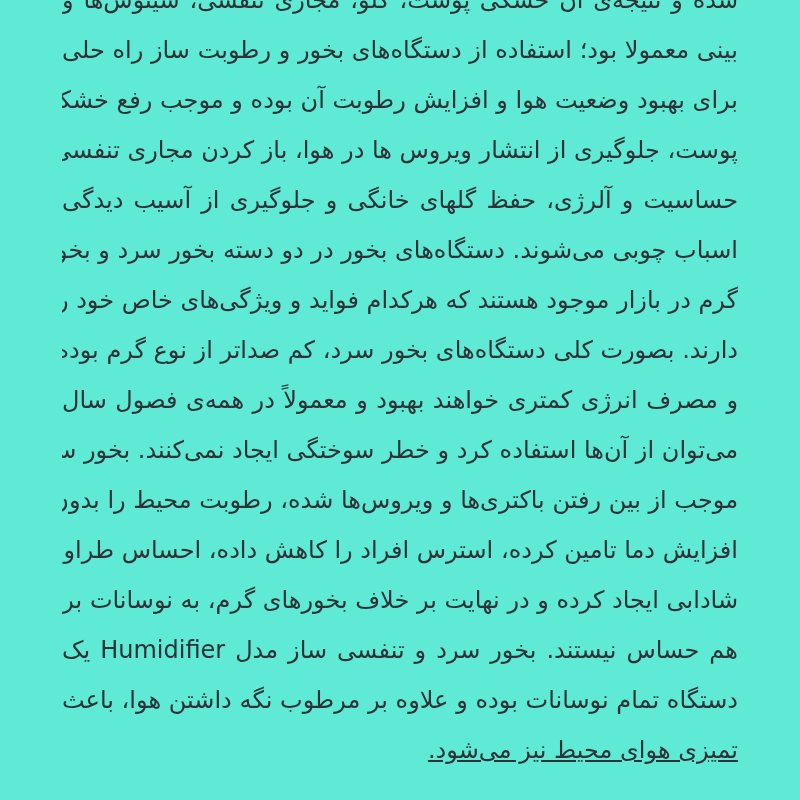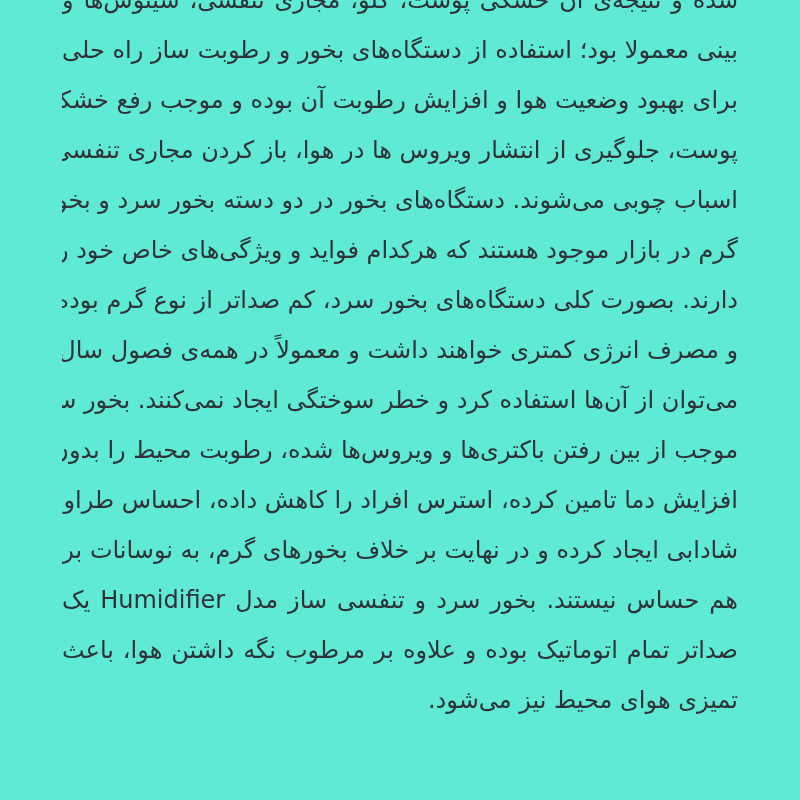--- a/index.html
+++ b/index.html
@@ -47,6 +47,7 @@
     <div class="line">بینی معمولا بود؛ استفاده از دستگاه‌های بخور و رطوبت ساز راه حلی</div>
     <div class="line">برای بهبود وضعیت هوا و افزایش رطوبت آن بوده و موجب رفع خشکی</div>
     <div class="line">پوست، جلوگیری از انتشار ویروس ها در هوا، باز کردن مجاری تنفسی،</div>
+    <div class="line">حساسیت و آلرژی، حفظ گلهای خانگی و جلوگیری از آسیب دیدگی</div>
     <div class="line">اسباب چوبی می‌شوند. دستگاه‌های بخور در دو دسته بخور سرد و بخور</div>
     <div class="line">گرم در بازار موجود هستند که هرکدام فواید و ویژگی‌های خاص خود را</div>
     <div class="line">دارند. بصورت کلی دستگاه‌های بخور سرد، کم صداتر از نوع گرم بوده</div>

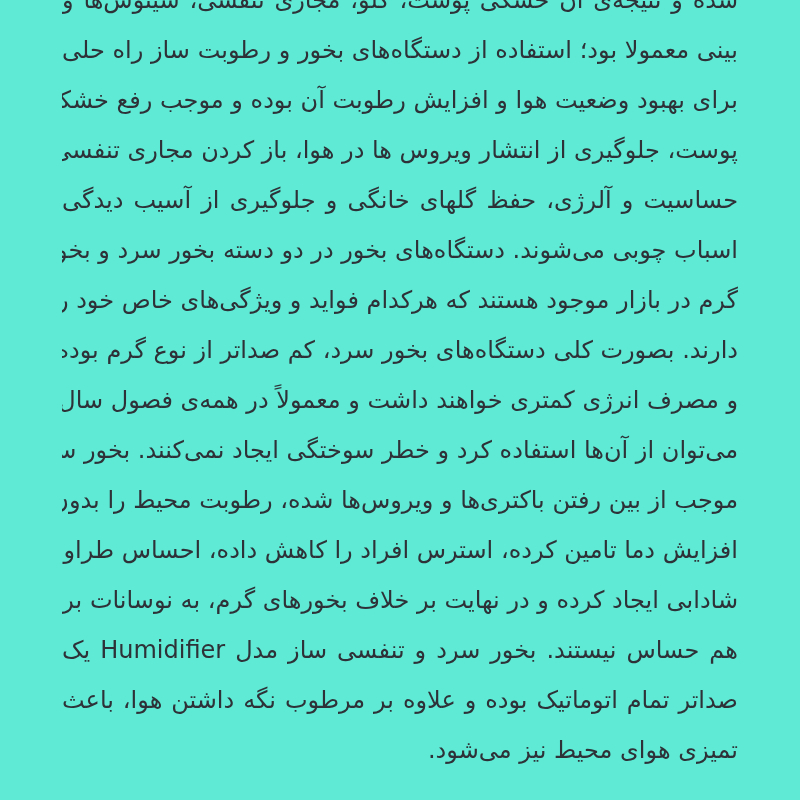--- a/index.html
+++ b/index.html
@@ -51,7 +51,7 @@
     <div class="line">اسباب چوبی می‌شوند. دستگاه‌های بخور در دو دسته بخور سرد و بخور</div>
     <div class="line">گرم در بازار موجود هستند که هرکدام فواید و ویژگی‌های خاص خود را</div>
     <div class="line">دارند. بصورت کلی دستگاه‌های بخور سرد، کم صداتر از نوع گرم بوده</div>
-    <div class="line">و مصرف انرژی کمتری خواهند داشت و معمولاً در همه‌ی فصول سال</div>
+    <div class="line">و مصرف انرژی کمتری خواهند بهبود و معمولاً در همه‌ی فصول سال</div>
     <div class="line">می‌توان از آن‌ها استفاده کرد و خطر سوختگی ایجاد نمی‌کنند. بخور سرد</div>
     <div class="line">موجب از بین رفتن باکتری‌ها و ویروس‌ها شده، رطوبت محیط را بدون</div>
     <div class="line">افزایش دما تامین کرده، استرس افراد را کاهش داده، احساس طراوت و</div>

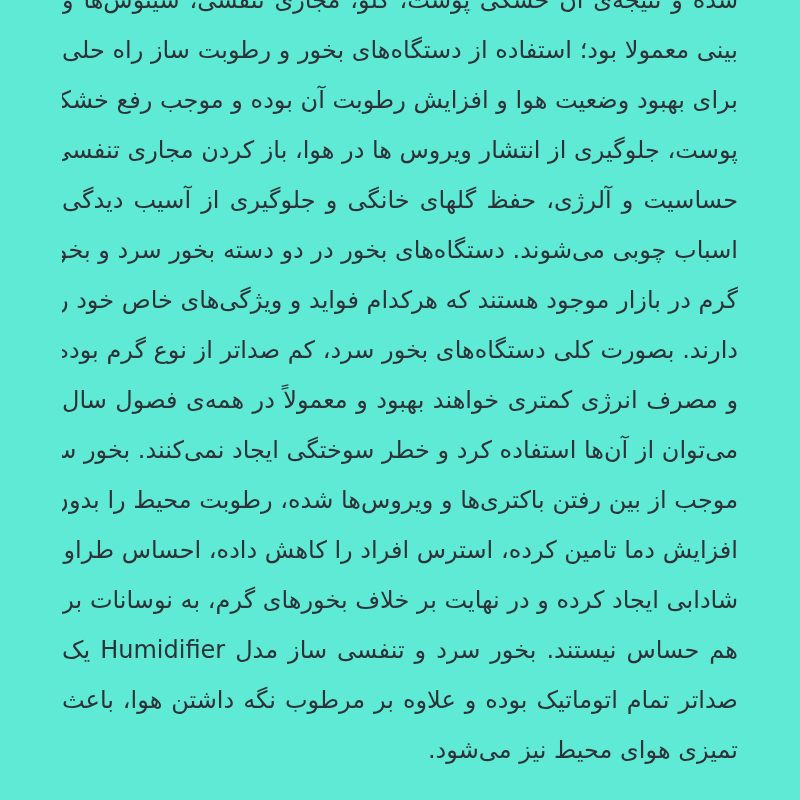--- a/index.html
+++ b/index.html
@@ -57,7 +57,7 @@
     <div class="line">افزایش دما تامین کرده، استرس افراد را کاهش داده، احساس طراوت و</div>
     <div class="line">شادابی ایجاد کرده و در نهایت بر خلاف بخورهای گرم، به نوسانات برق</div>
     <div class="line">هم حساس نیستند. بخور سرد و تنفسی ساز مدل Humidifier یک</div>
-    <div class="line">صداتر تمام اتوماتیک بوده و علاوه بر مرطوب نگه داشتن هوا، باعث</div>
+    <div class="line">دستگاه تمام نوسانات بوده و علاوه بر مرطوب نگه داشتن هوا، باعث</div>
     <div class="line">تمیزی هوای محیط نیز می‌شود.</div>
   </div>
 </div>

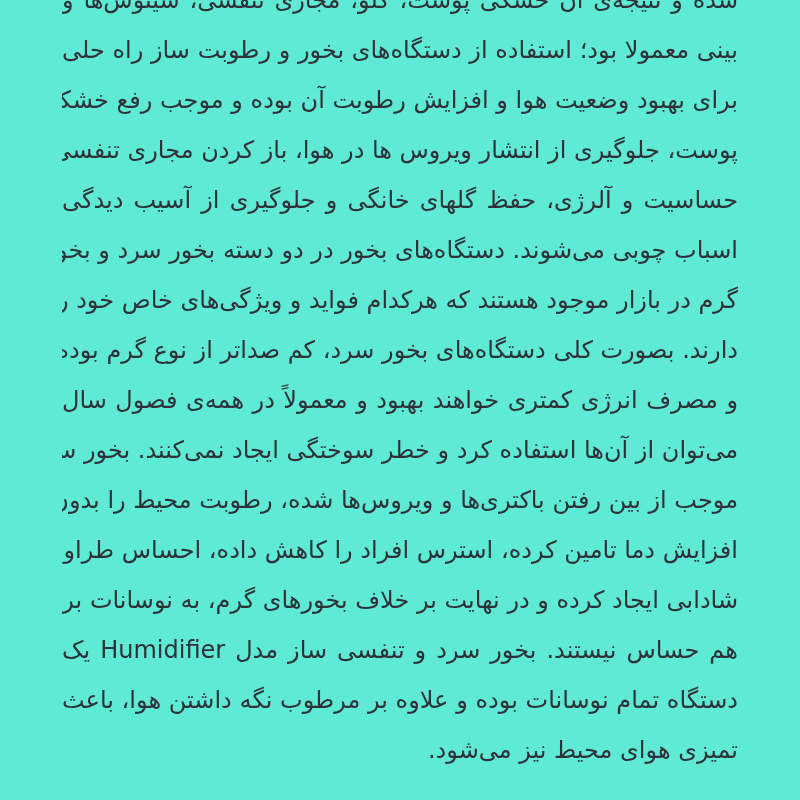--- a/index.html
+++ b/index.html
@@ -36,6 +36,7 @@
   }
   .line:last-child {
     text-align-last: right;
+    text-decoration: underline;
   }
 </style>
 </head>

